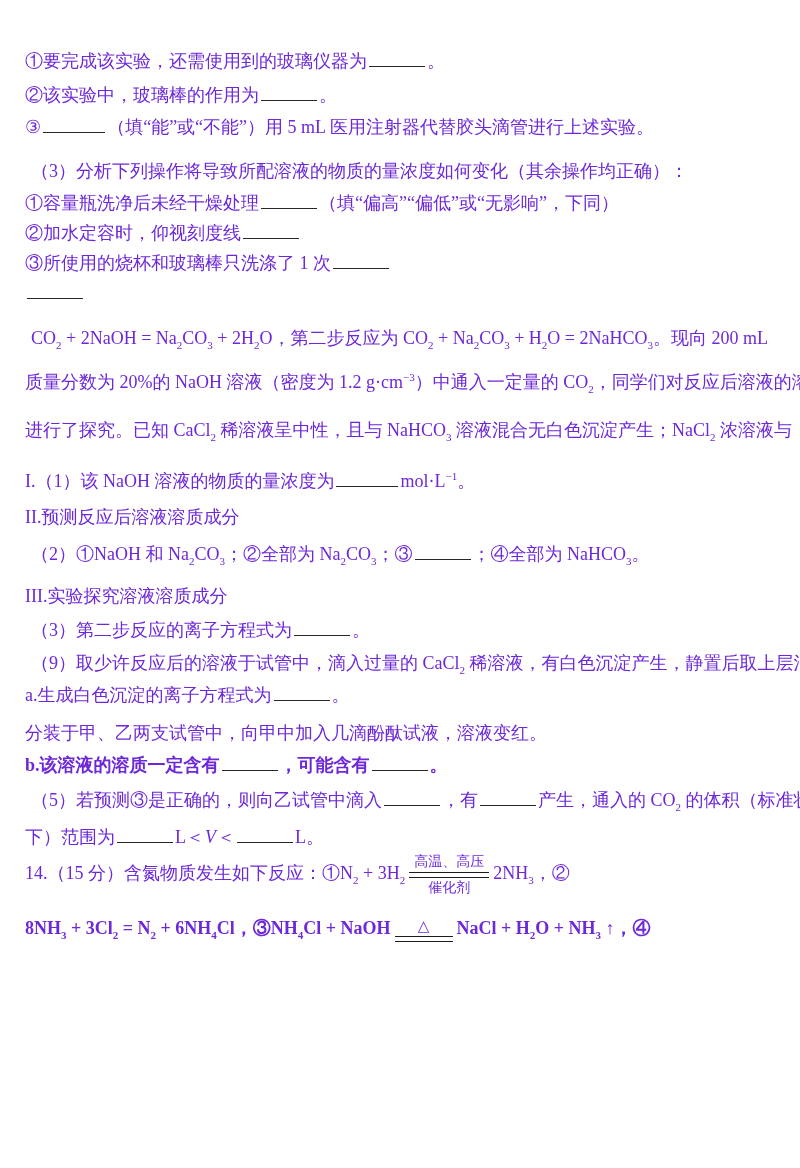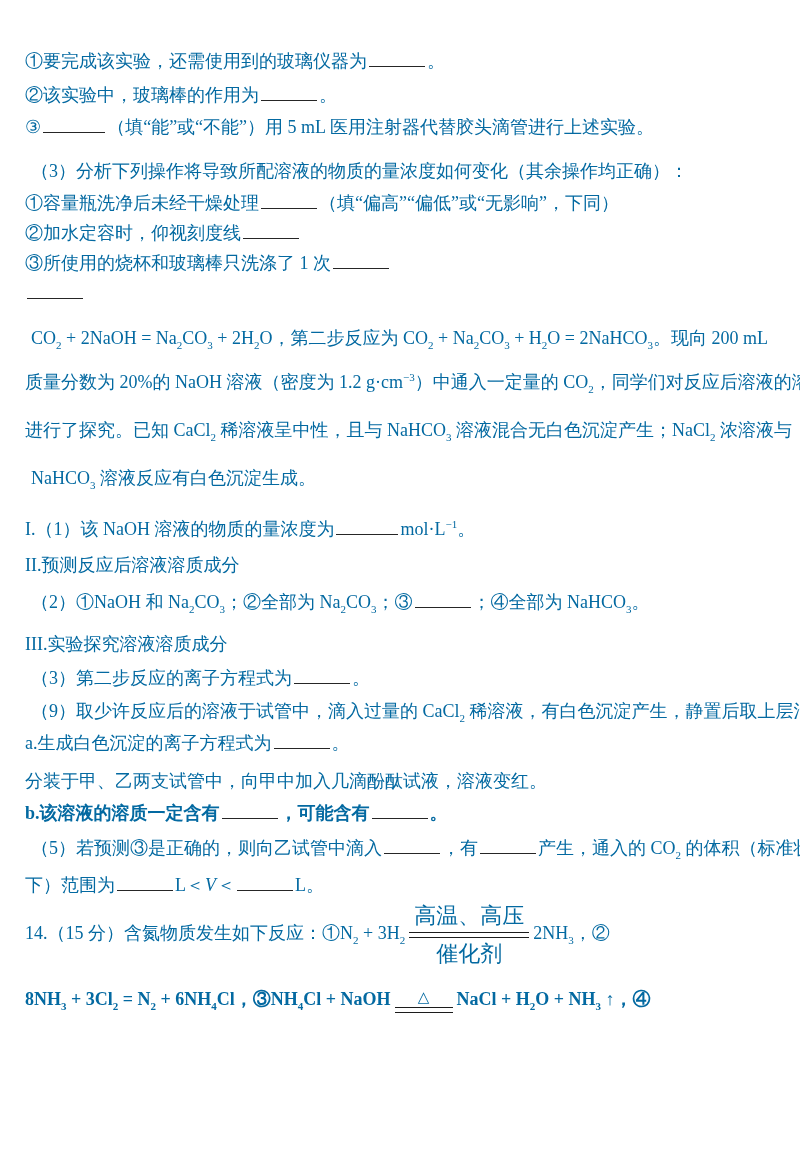--- a/index.html
+++ b/index.html
@@ -9,7 +9,7 @@
     height: 1168px;
     box-sizing: border-box;
     background: #ffffff;
-    color: #0369a1;
+    color: #6d28d9;
     font-family: "Liberation Serif", "DejaVu Serif", serif;
     font-size: 18px;
     padding: 46px 28px 0 25px;

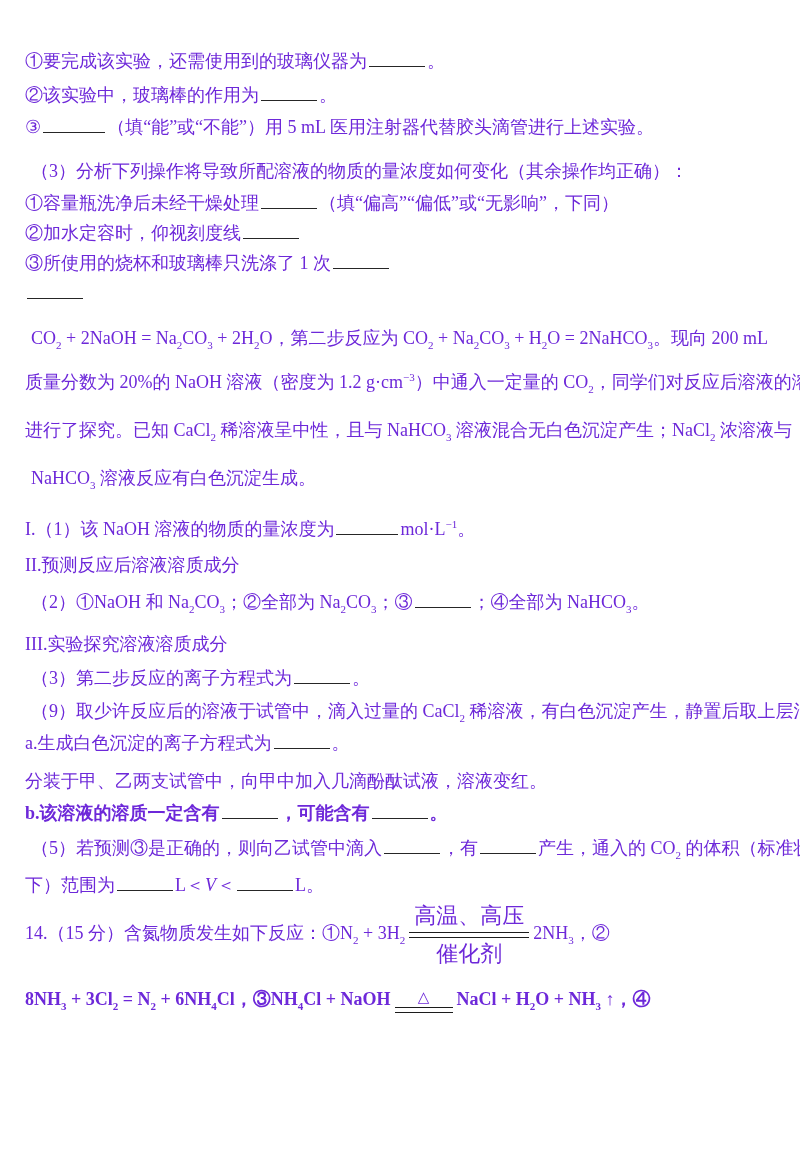--- a/index.html
+++ b/index.html
@@ -69,7 +69,6 @@
       <div class="line ind" style="margin-top: 15px;"><span>CO</span><sub>2</sub><span> + 2NaOH = Na</span><sub>2</sub><span>CO</span><sub>3</sub><span> + 2H</span><sub>2</sub><span>O，第二步反应为 CO</span><sub>2</sub><span> + Na</span><sub>2</sub><span>CO</span><sub>3</sub><span> + H</span><sub>2</sub><span>O = 2NaHCO</span><sub>3</sub><span>。现向 200 mL</span></div>
       <div class="line" style="margin-top: 14px;"><span>质量分数为 20%的 NaOH 溶液（密度为 1.2 g·cm</span><sup>−3</sup><span>）中通入一定量的 CO</span><sub>2</sub><span>，同学们对反应后溶液的溶质</span></div>
       <div class="line" style="margin-top: 18px;"><span>进行了探究。已知 CaCl</span><sub>2</sub><span> 稀溶液呈中性，且与 NaHCO</span><sub>3</sub><span> 溶液混合无白色沉淀产生；NaCl</span><sub>2</sub><span> 浓溶液与</span></div>
-      <div class="line ind" style="margin-top: 18px;"><span>NaHCO</span><sub>3</sub><span> 溶液反应有白色沉淀生成。</span></div>
       <div class="line" style="margin-top: 21px;"><span>I.（1）该 NaOH 溶液的物质的量浓度为</span><span class="blank" style="width: 62px;"></span><span>mol·L</span><sup>−1</sup><span>。</span></div>
       <div class="line" style="margin-top: 6px;"><span>II.预测反应后溶液溶质成分</span></div>
       <div class="line ind" style="margin-top: 7px;"><span>（2）①NaOH 和 Na</span><sub>2</sub><span>CO</span><sub>3</sub><span>；②全部为 Na</span><sub>2</sub><span>CO</span><sub>3</sub><span>；③</span><span class="blank"></span><span>；④全部为 NaHCO</span><sub>3</sub><span>。</span></div>

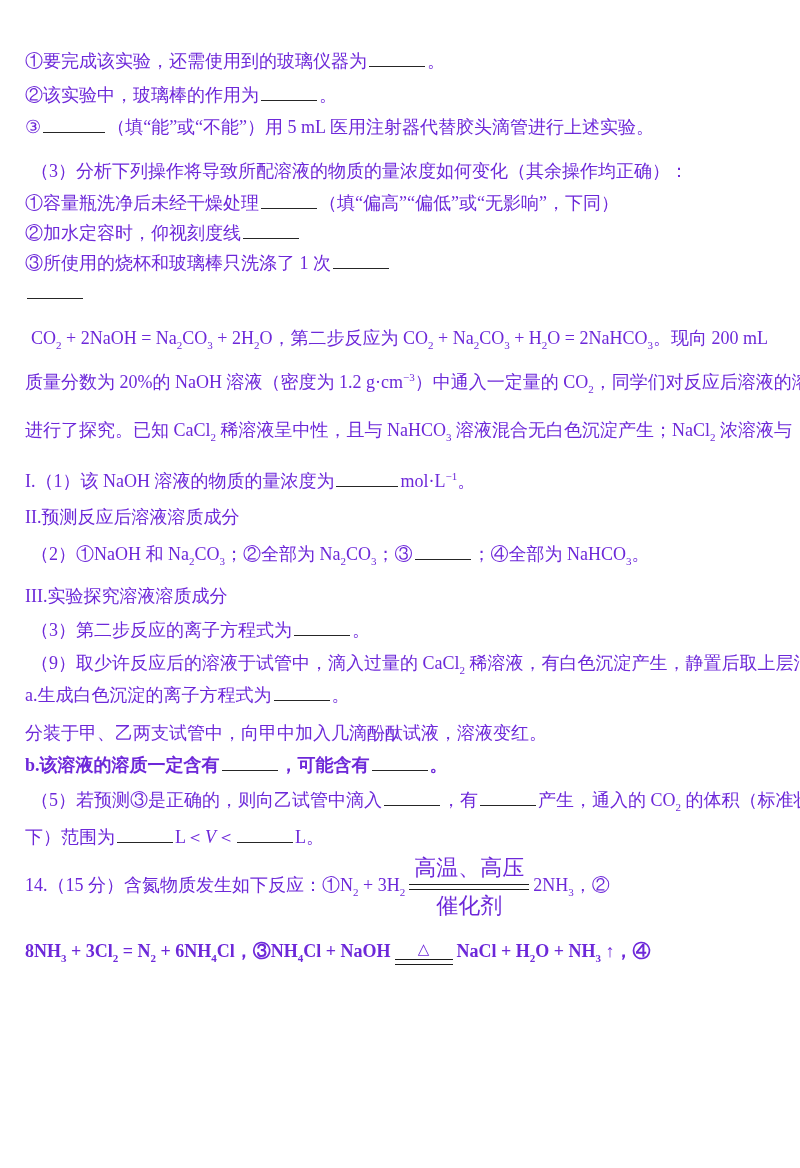--- a/index.html
+++ b/index.html
@@ -39,7 +39,7 @@
     margin: 0 4px;
   }
   .cond .above, .cond .below {
-    font-size: 22px;
+    font-size: 14px;
     line-height: 1.45;
     padding: 0 5px;
     white-space: nowrap;

